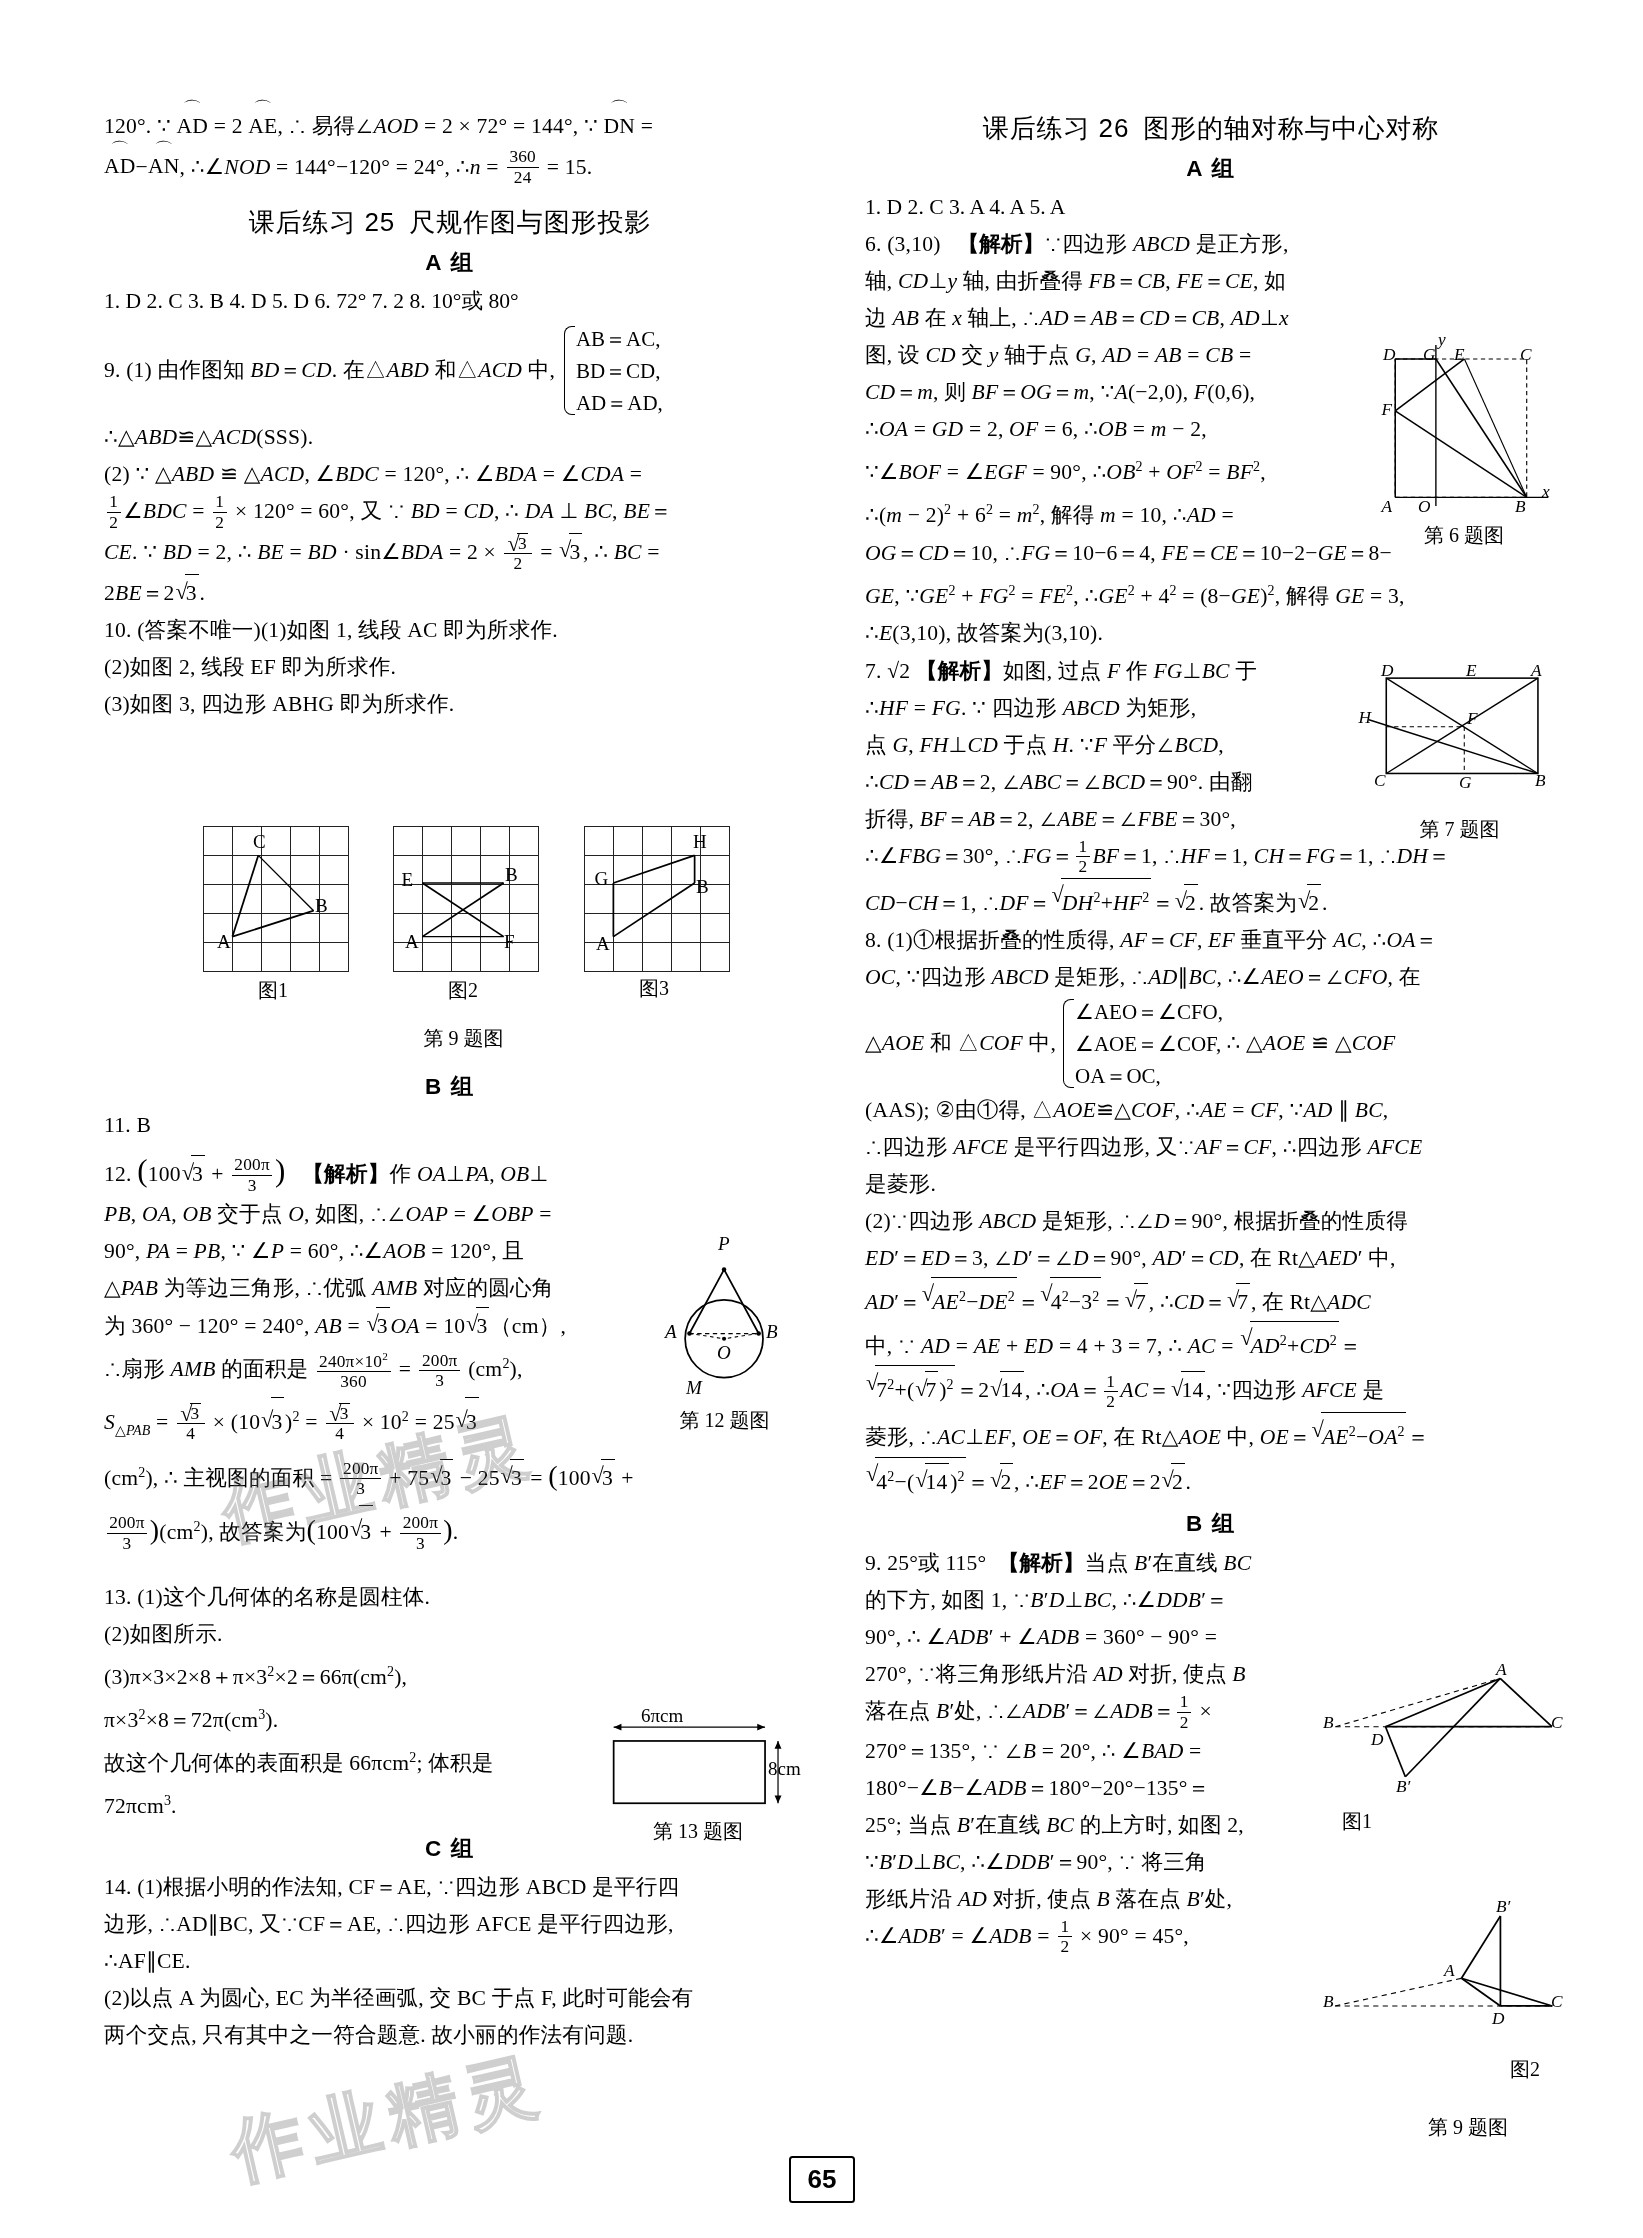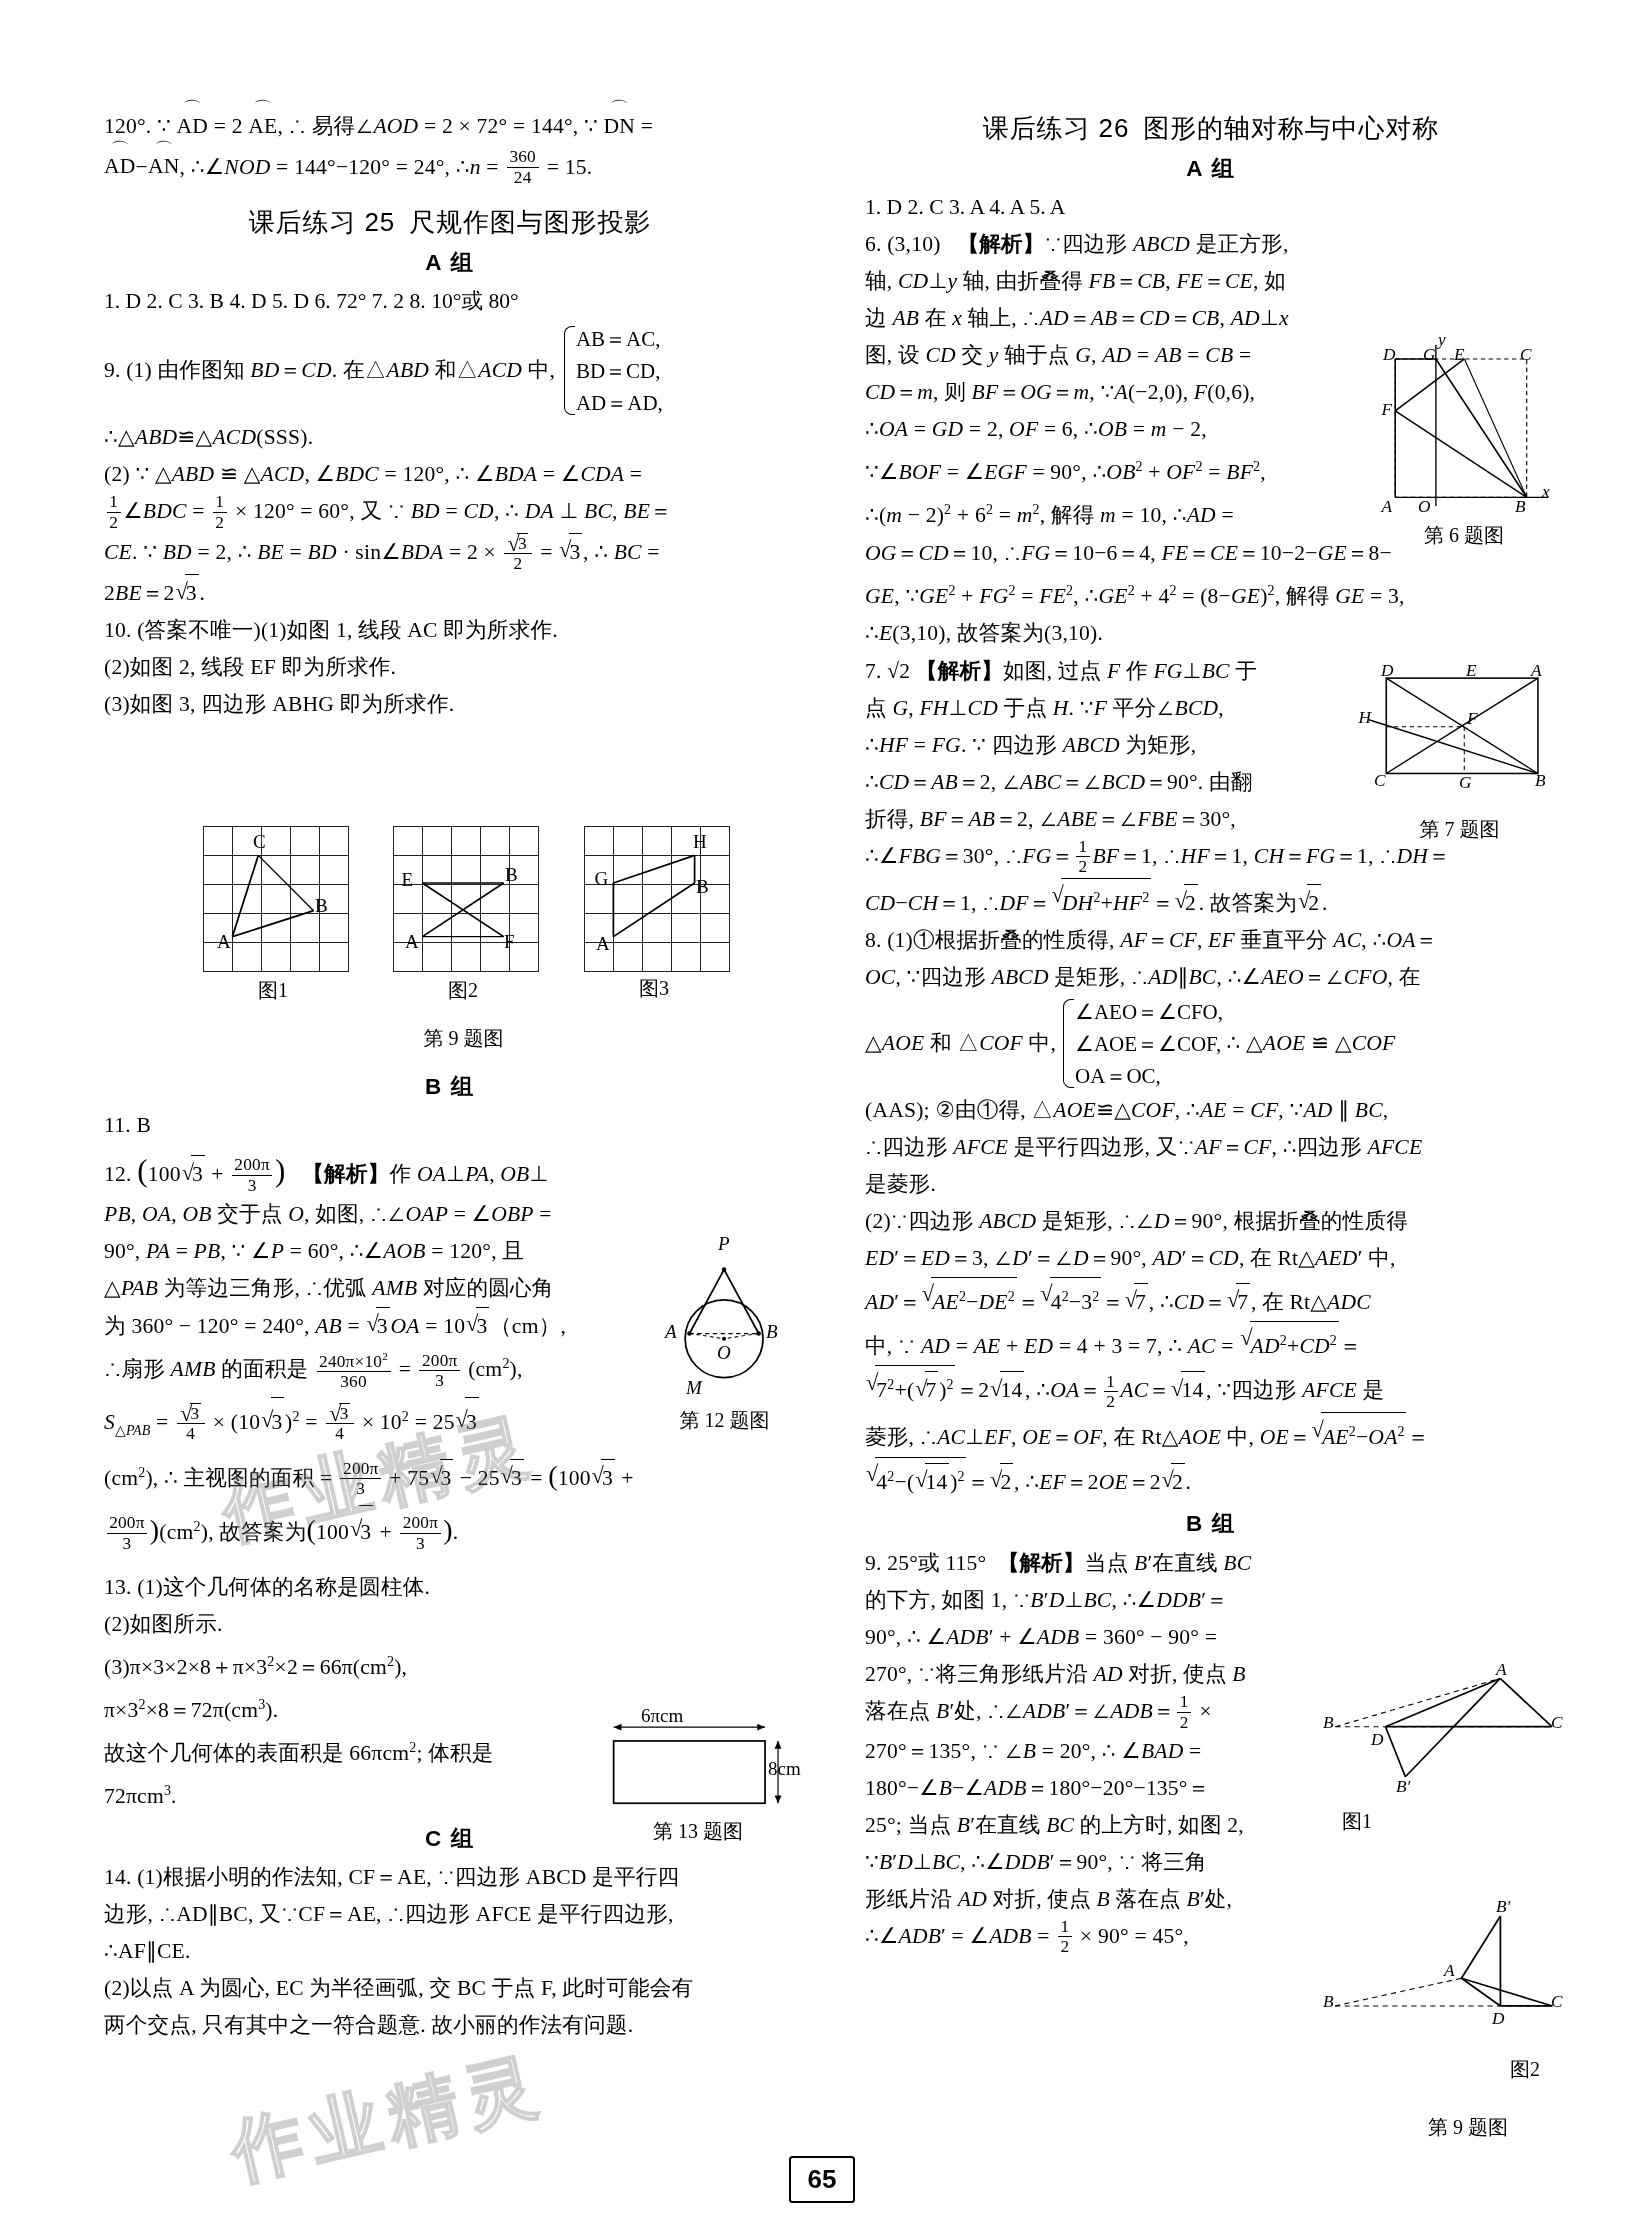--- a/index.html
+++ b/index.html
@@ -456,8 +456,8 @@
       <div class="line">
         <span>7. √2</span> <span class="jx">【解析】</span>如图, 过点 <i>F</i> 作 <i>FG</i>⊥<i>BC</i> 于
       </div>
+      <div class="line">∴<i>HF</i> = <i>FG</i>. ∵ 四边形 <i>ABCD</i> 为矩形,</div>
       <div class="line">点 <i>G</i>, <i>FH</i>⊥<i>CD</i> 于点 <i>H</i>. ∵<i>F</i> 平分∠<i>BCD</i>,</div>
-      <div class="line">∴<i>HF</i> = <i>FG</i>. ∵ 四边形 <i>ABCD</i> 为矩形,</div>
       <div class="line">∴<i>CD</i>＝<i>AB</i>＝2, ∠<i>ABC</i>＝∠<i>BCD</i>＝90°. 由翻</div>
       <div class="line">折得, <i>BF</i>＝<i>AB</i>＝2, ∠<i>ABE</i>＝∠<i>FBE</i>＝30°,</div>
     </div>

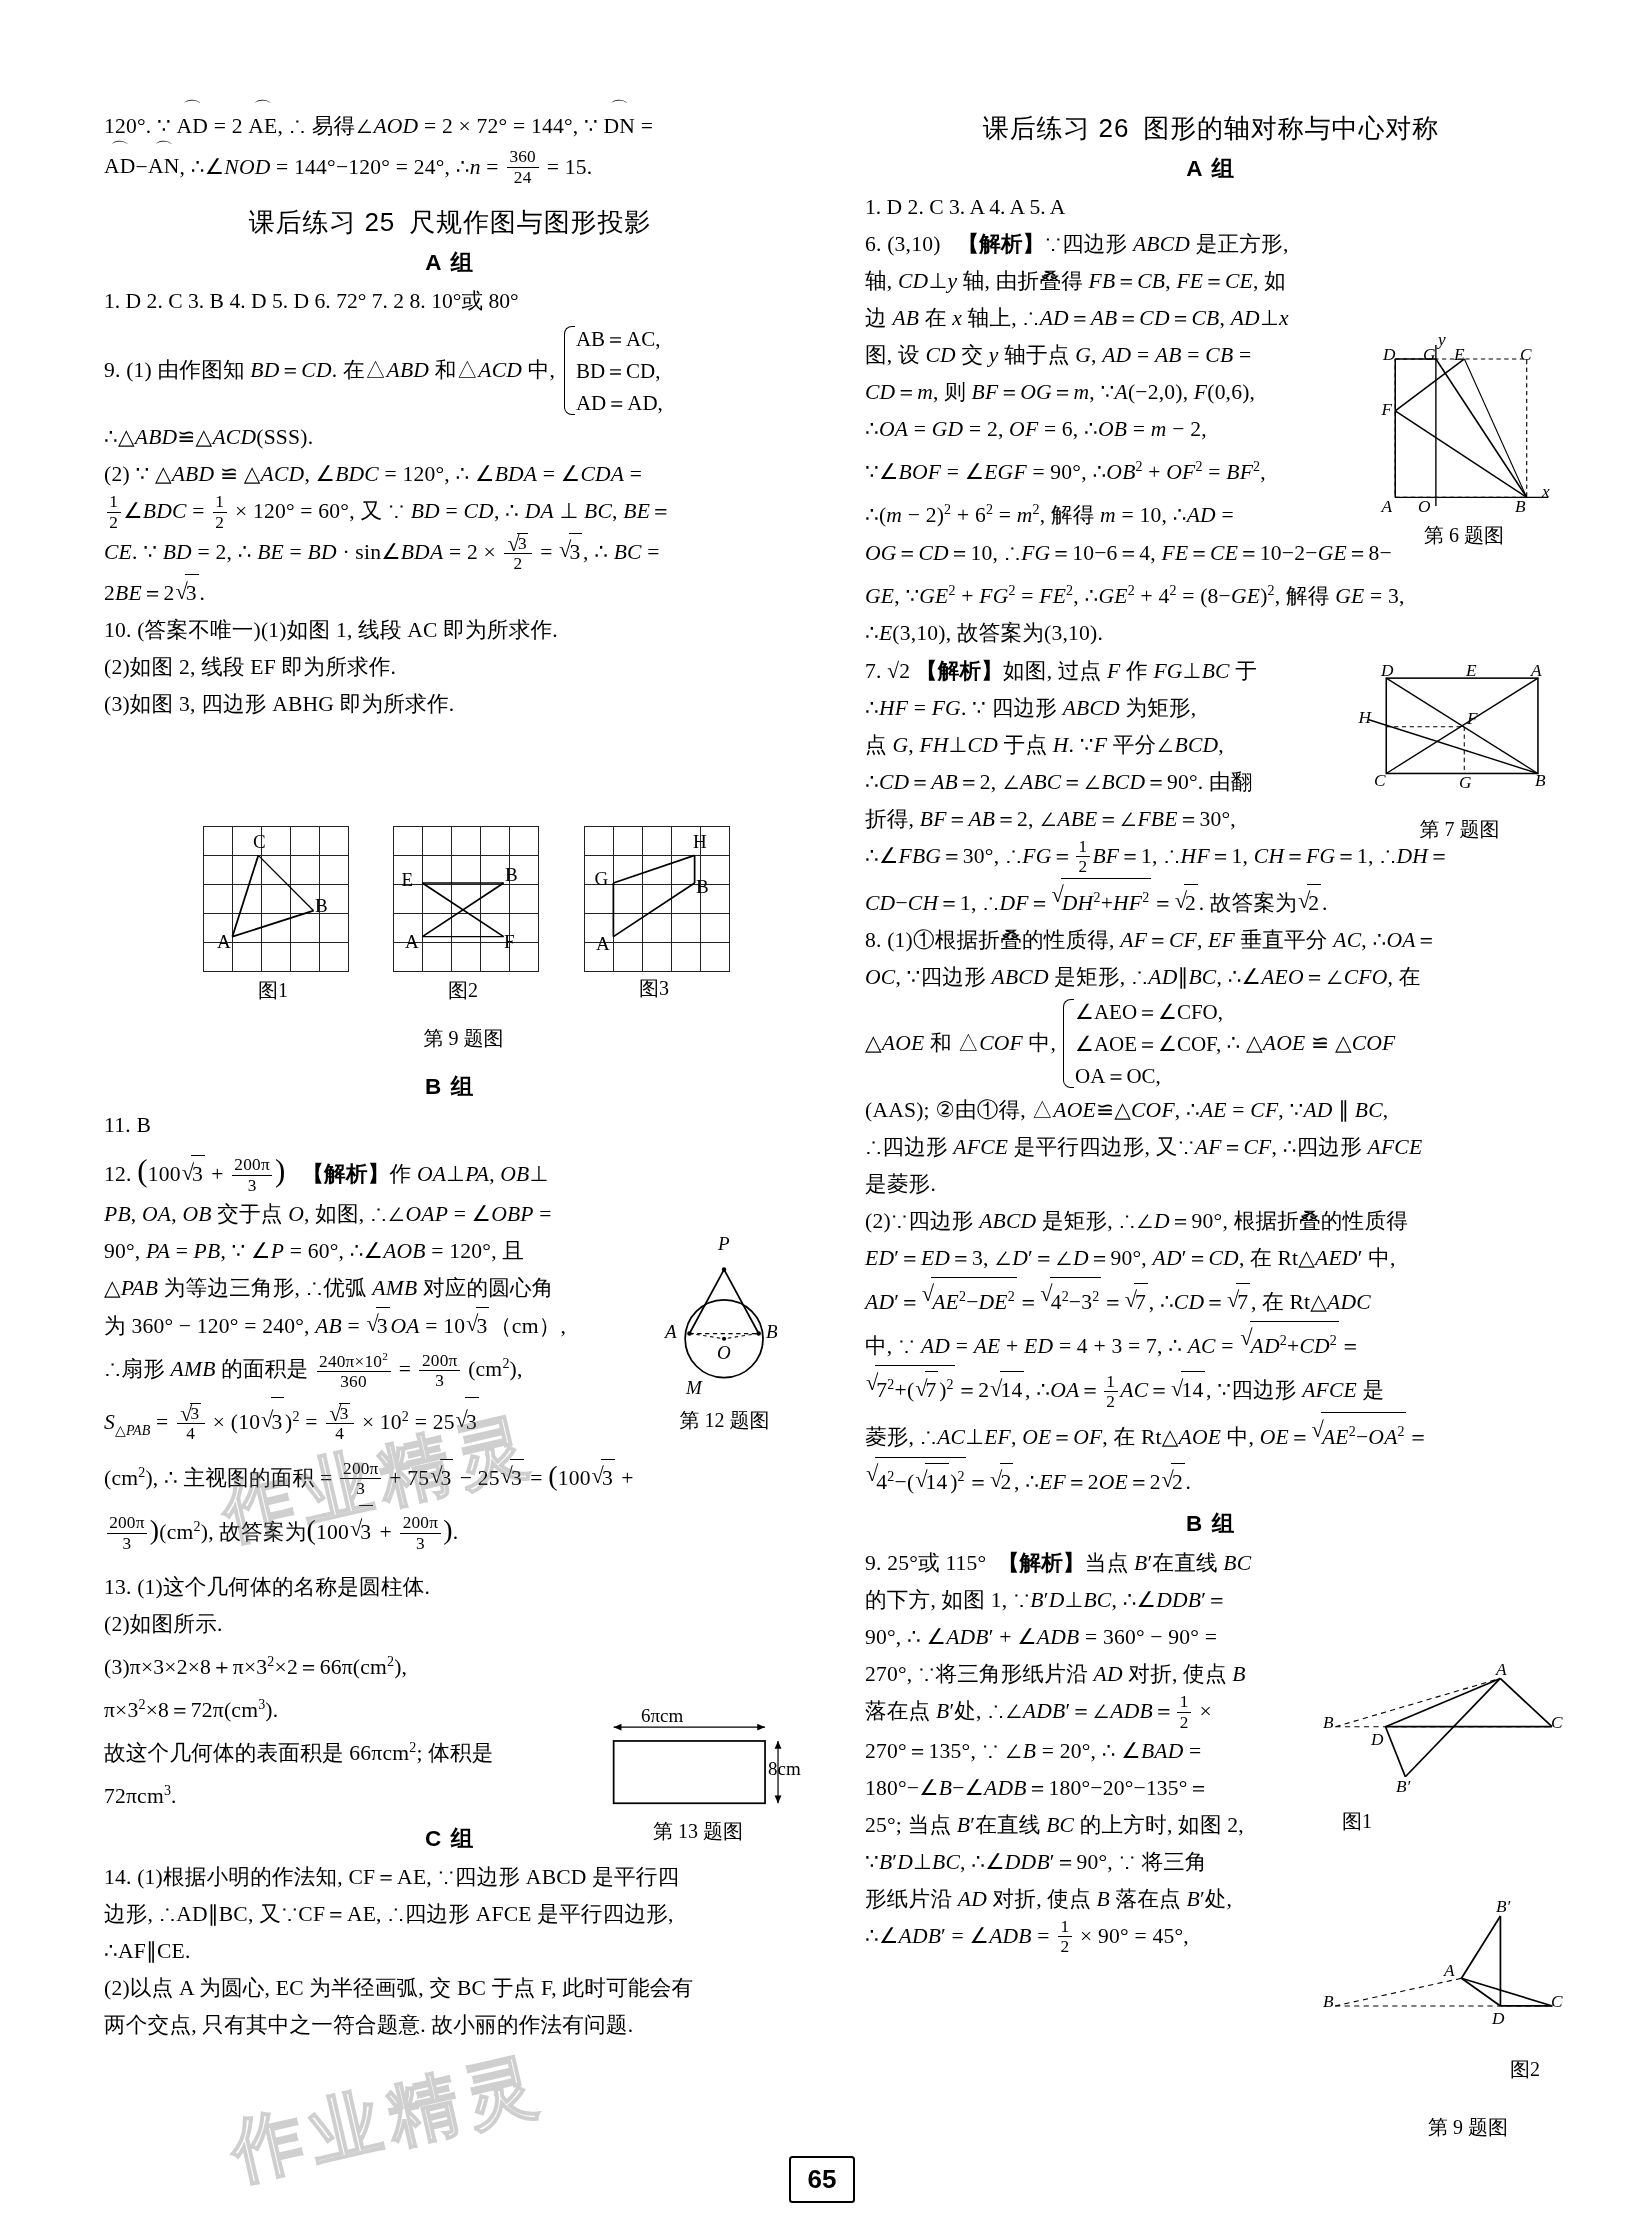--- a/index.html
+++ b/index.html
@@ -379,7 +379,7 @@
       <span class="frac"><span class="n">200π</span><span class="d">3</span></span><span style="font-size:28px;">)</span>(cm<sup>2</sup>), 故答案为<span style="font-size:28px;">(</span>100<span class="sqrt"><span>3</span></span> + <span class="frac"><span class="n">200π</span><span class="d">3</span></span><span style="font-size:28px;">)</span>.
     </div>
 
-    <div class="line" style="margin-top:11px;">13. (1)这个几何体的名称是圆柱体.</div>
+    <div class="line" style="margin-top:21px;">13. (1)这个几何体的名称是圆柱体.</div>
     <div class="line">(2)如图所示.</div>
     <div class="line">(3)π×3×2×8＋π×3<sup>2</sup>×2＝66π(cm<sup>2</sup>),</div>
     <div class="line">π×3<sup>2</sup>×8＝72π(cm<sup>3</sup>).</div>

